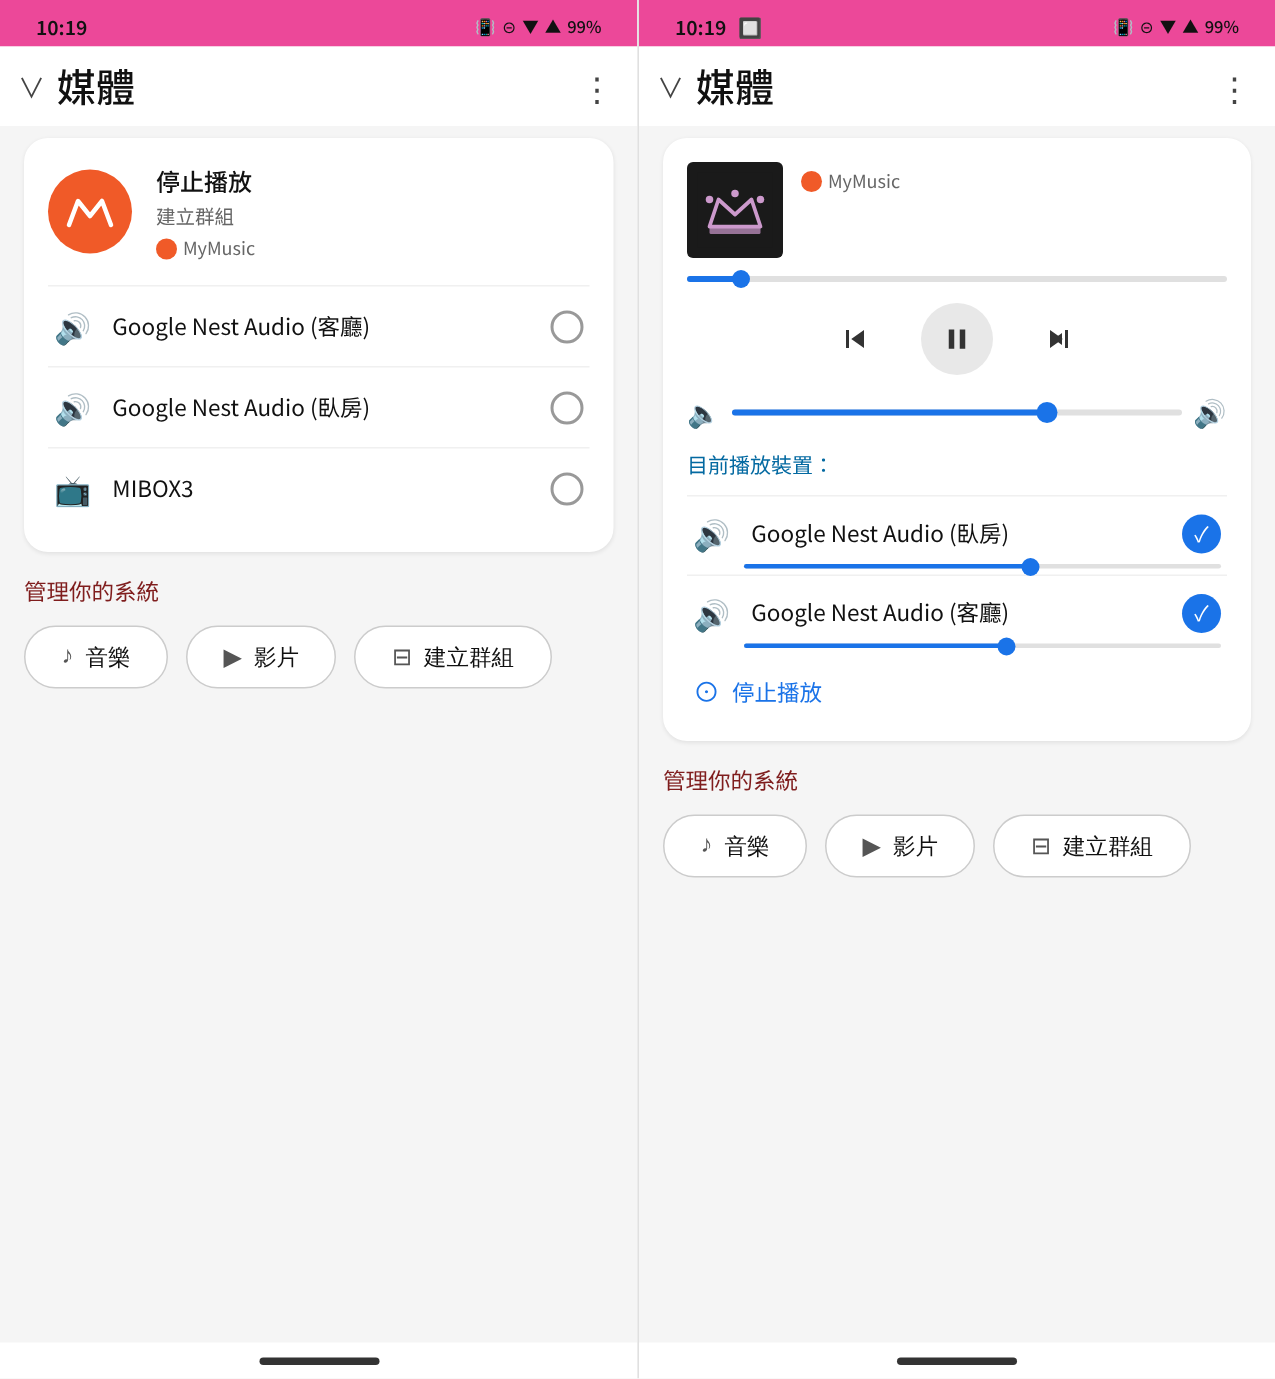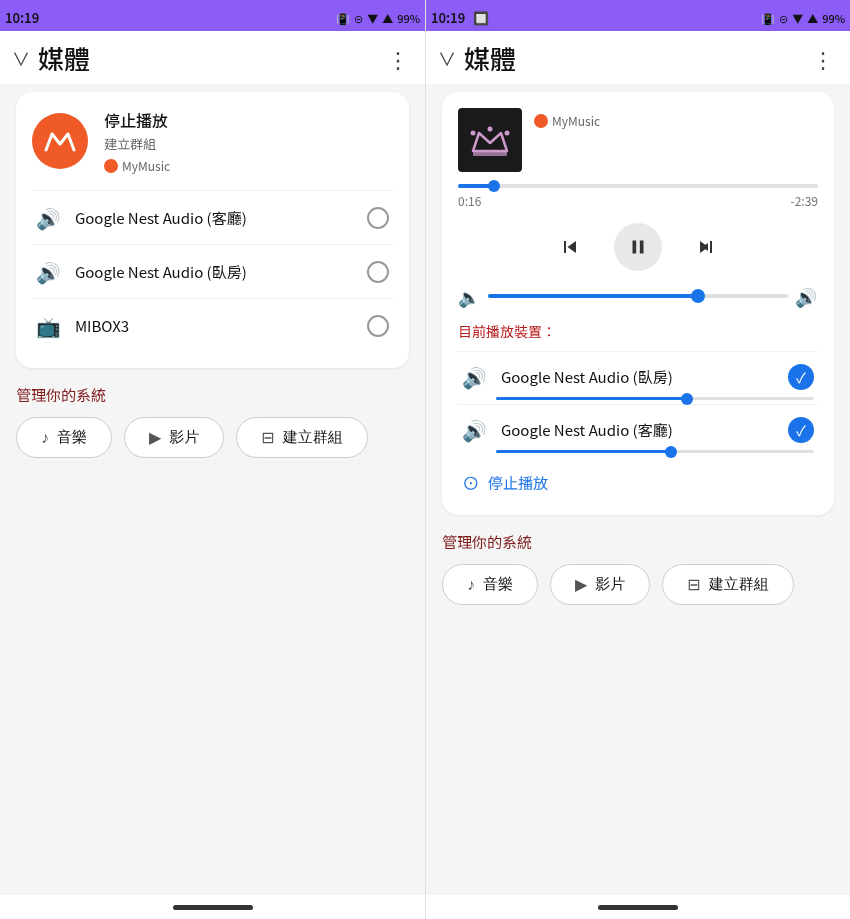--- a/index.html
+++ b/index.html
@@ -32,8 +32,8 @@
       display: flex;
       justify-content: space-between;
       align-items: center;
-      padding: 8px 5px 4px;
-      background: #8b5cf6;
+      padding: 8px 24px 4px;
+      background: #ec4899;
     }
     .status-time {
       font-size: 13px;

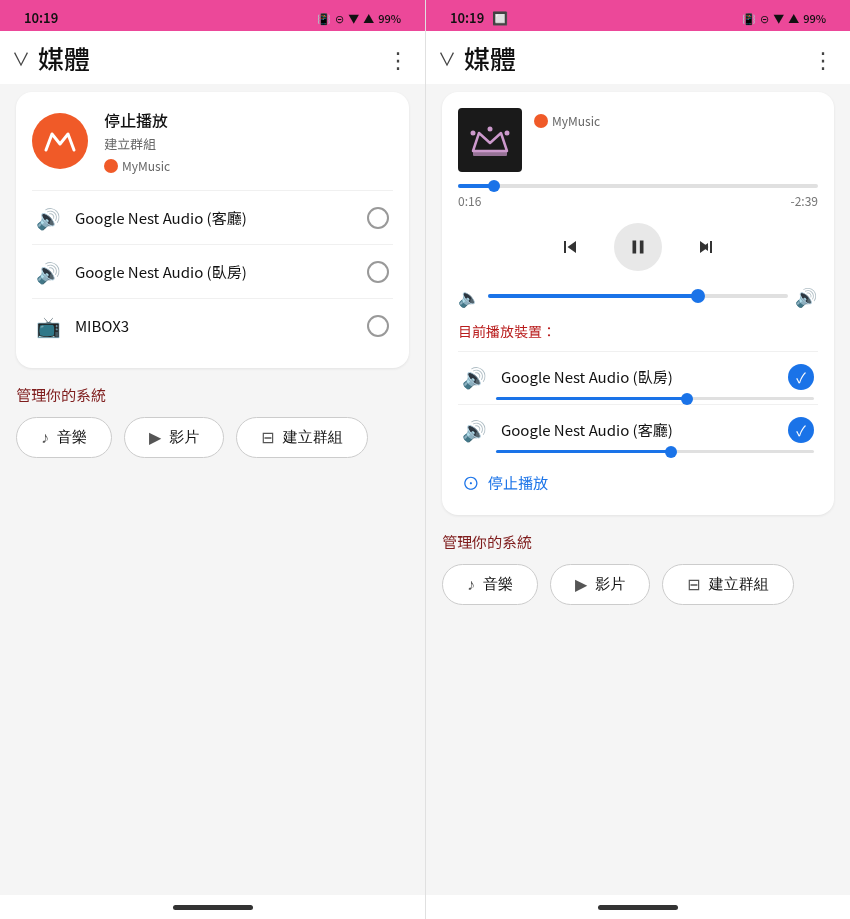--- a/index.html
+++ b/index.html
@@ -583,10 +583,6 @@
           <div class="progress-fill" style="width:10%;">
             <div class="progress-thumb"></div>
           </div>
-        </div>
-        <div class="progress-times">
-          <span>0:16</span>
-          <span>-2:39</span>
         </div>
       </div>
 

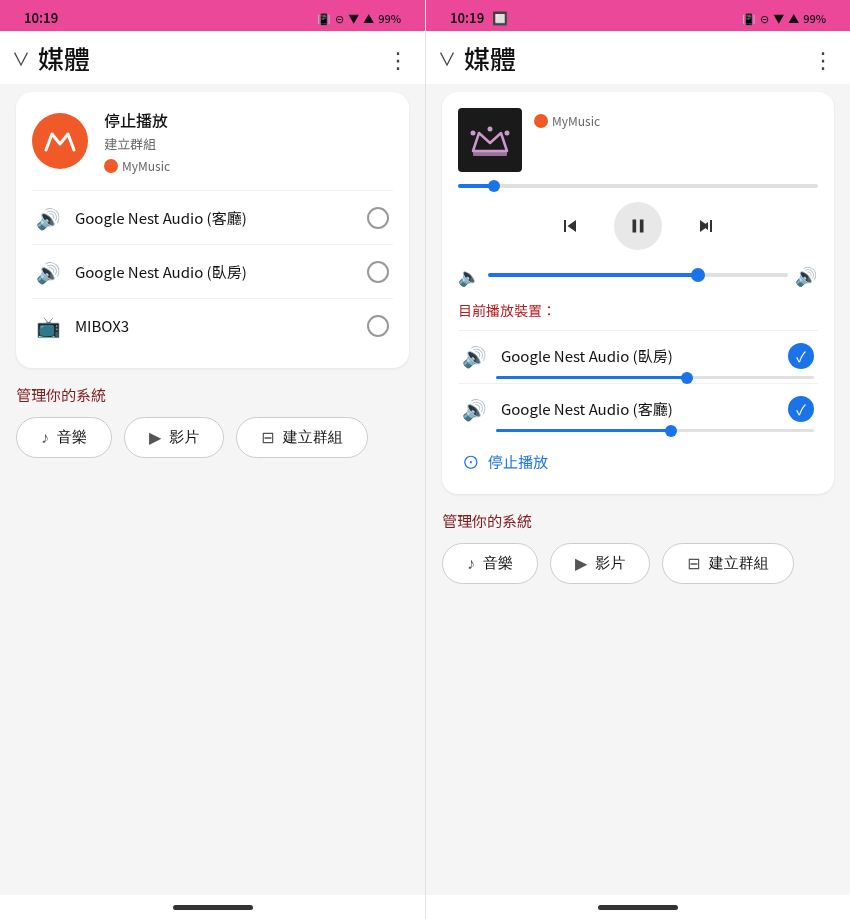--- a/index.html
+++ b/index.html
@@ -356,7 +356,7 @@
 
     .current-device-label {
       font-size: 14px;
-      color: #b91c1c;
+      color: #0369a1;
       margin-bottom: 10px;
     }
 

